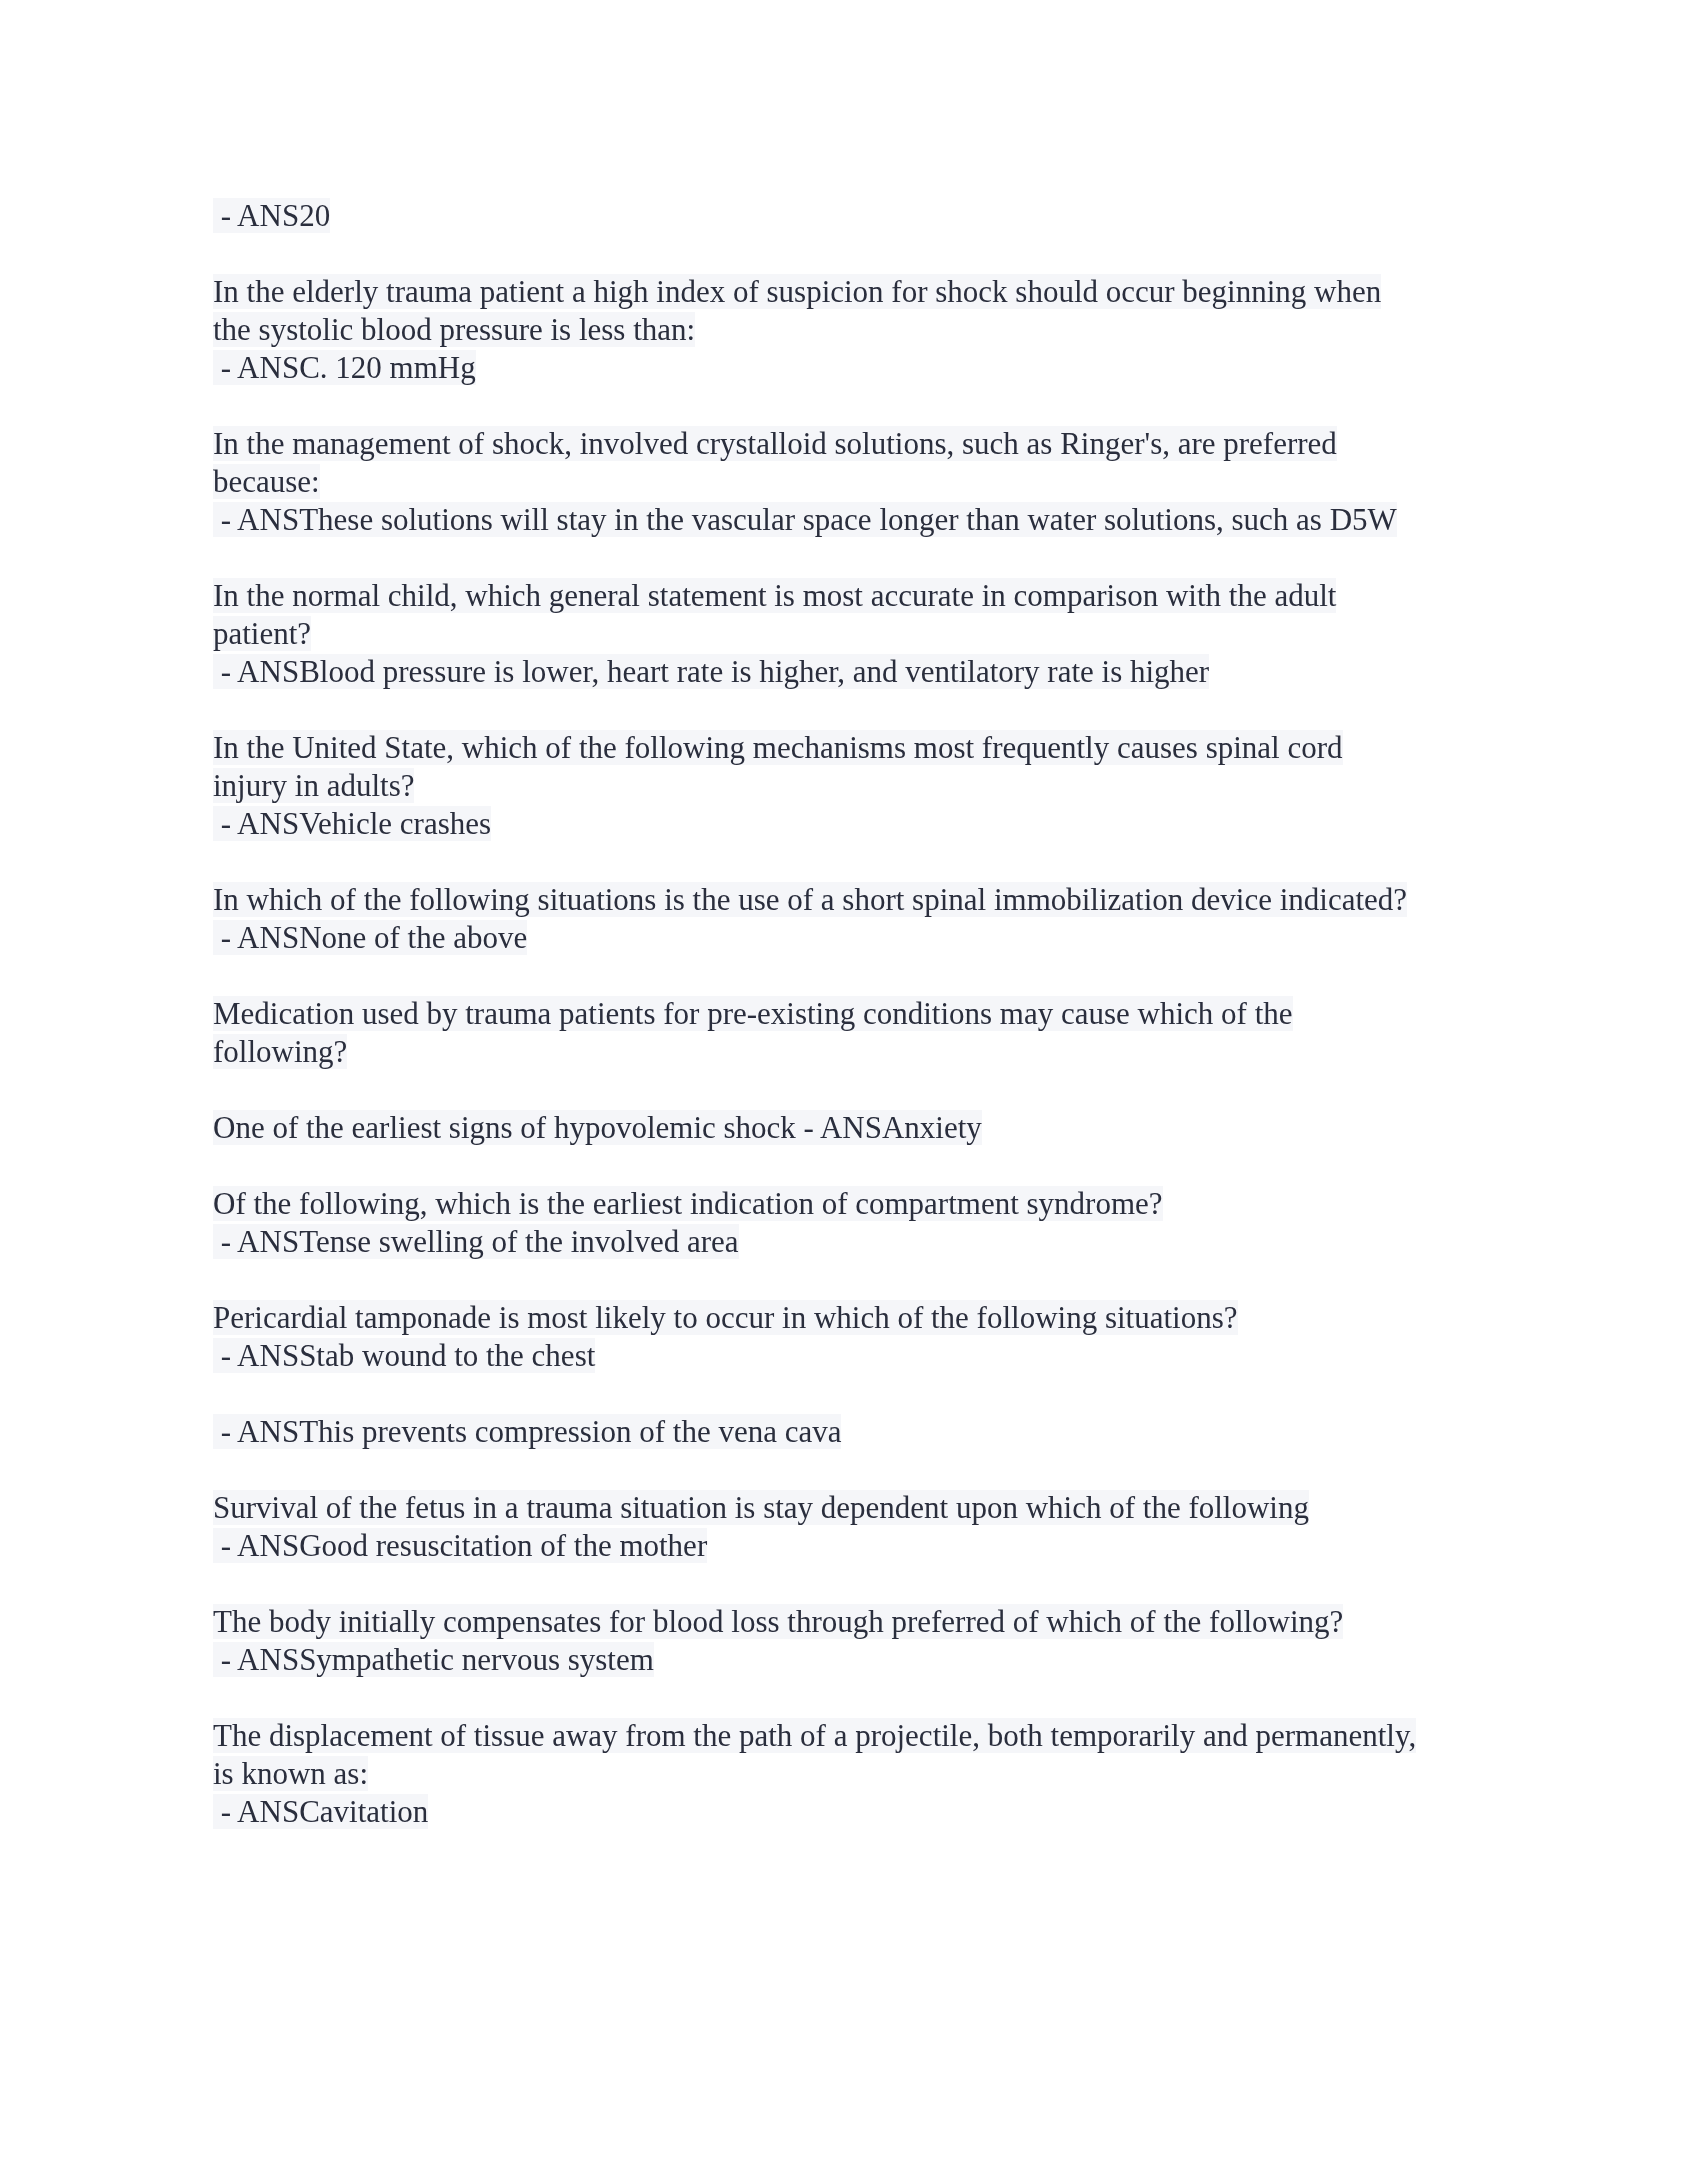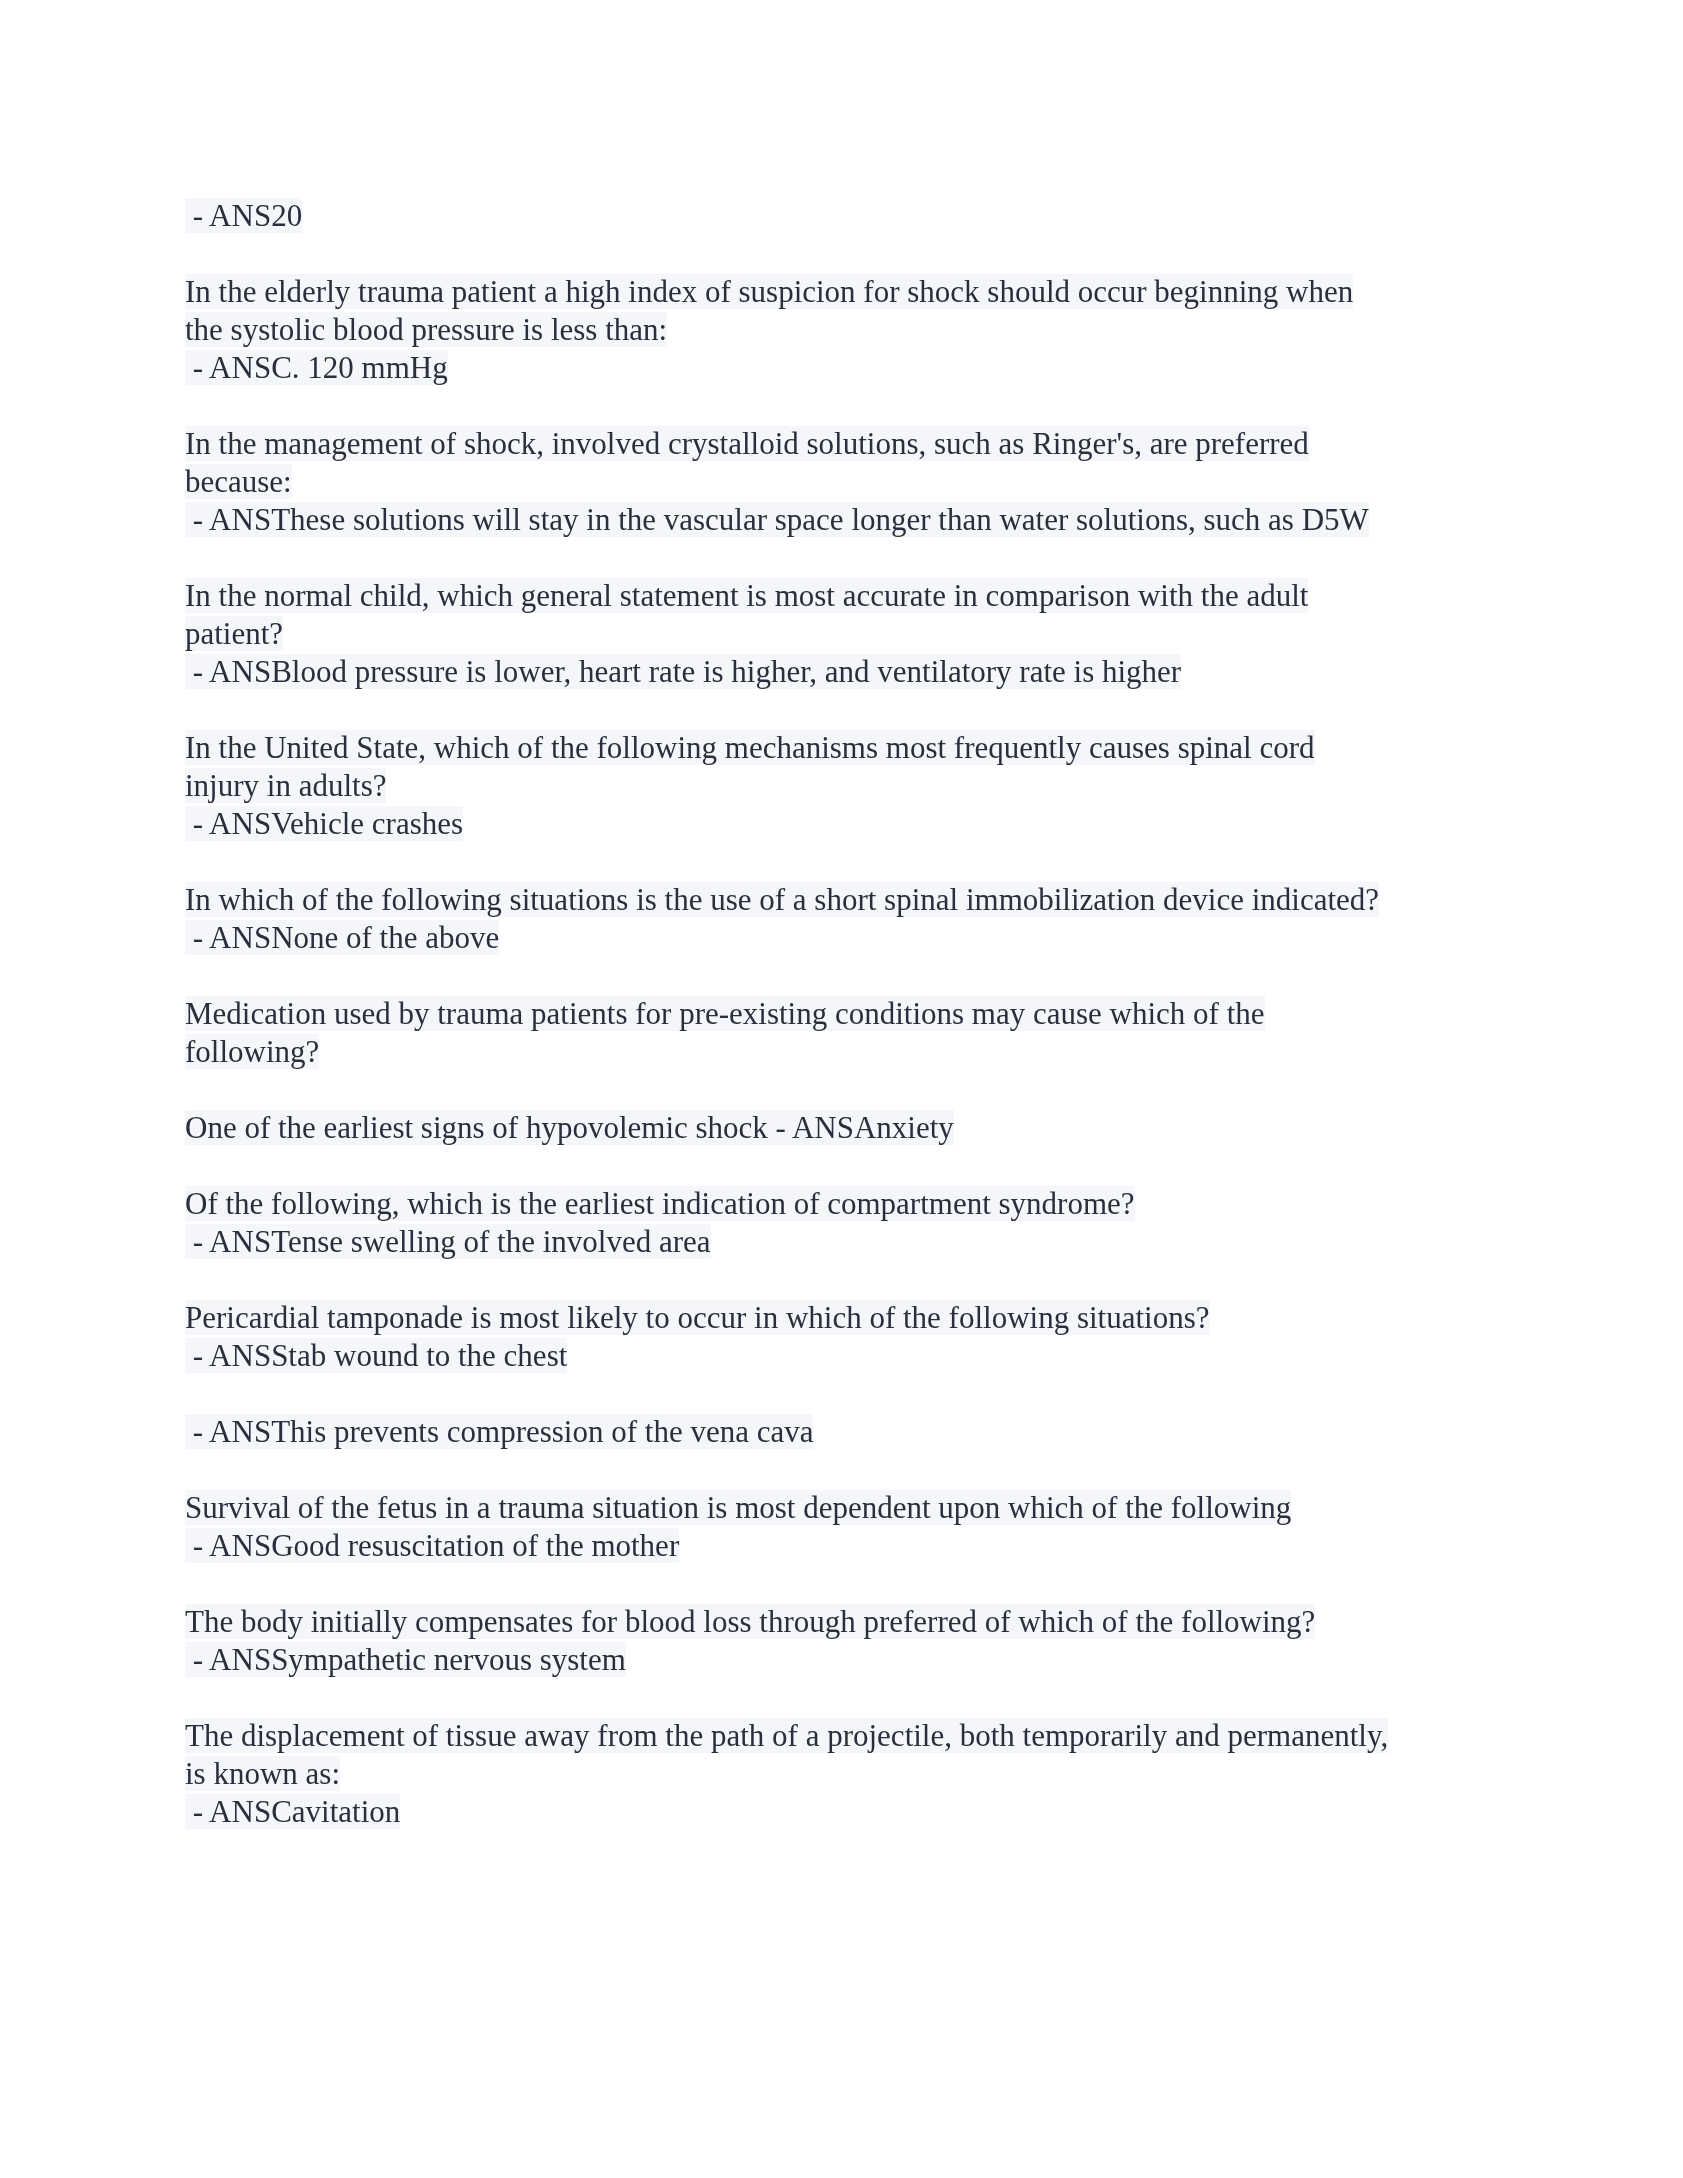--- a/index.html
+++ b/index.html
@@ -5,7 +5,7 @@
   html, body { margin: 0; padding: 0; background: #ffffff; }
   body { width: 1683px; height: 2178px; position: relative; overflow: hidden; }
   .page {
-    position: absolute; left: 185px; top: 197px; width: 1307px;
+    position: absolute; left: 213px; top: 197px; width: 1307px;
     font-family: "Liberation Serif", serif; font-size: 31px; line-height: 38px;
     color: #2a2e3d;
   }

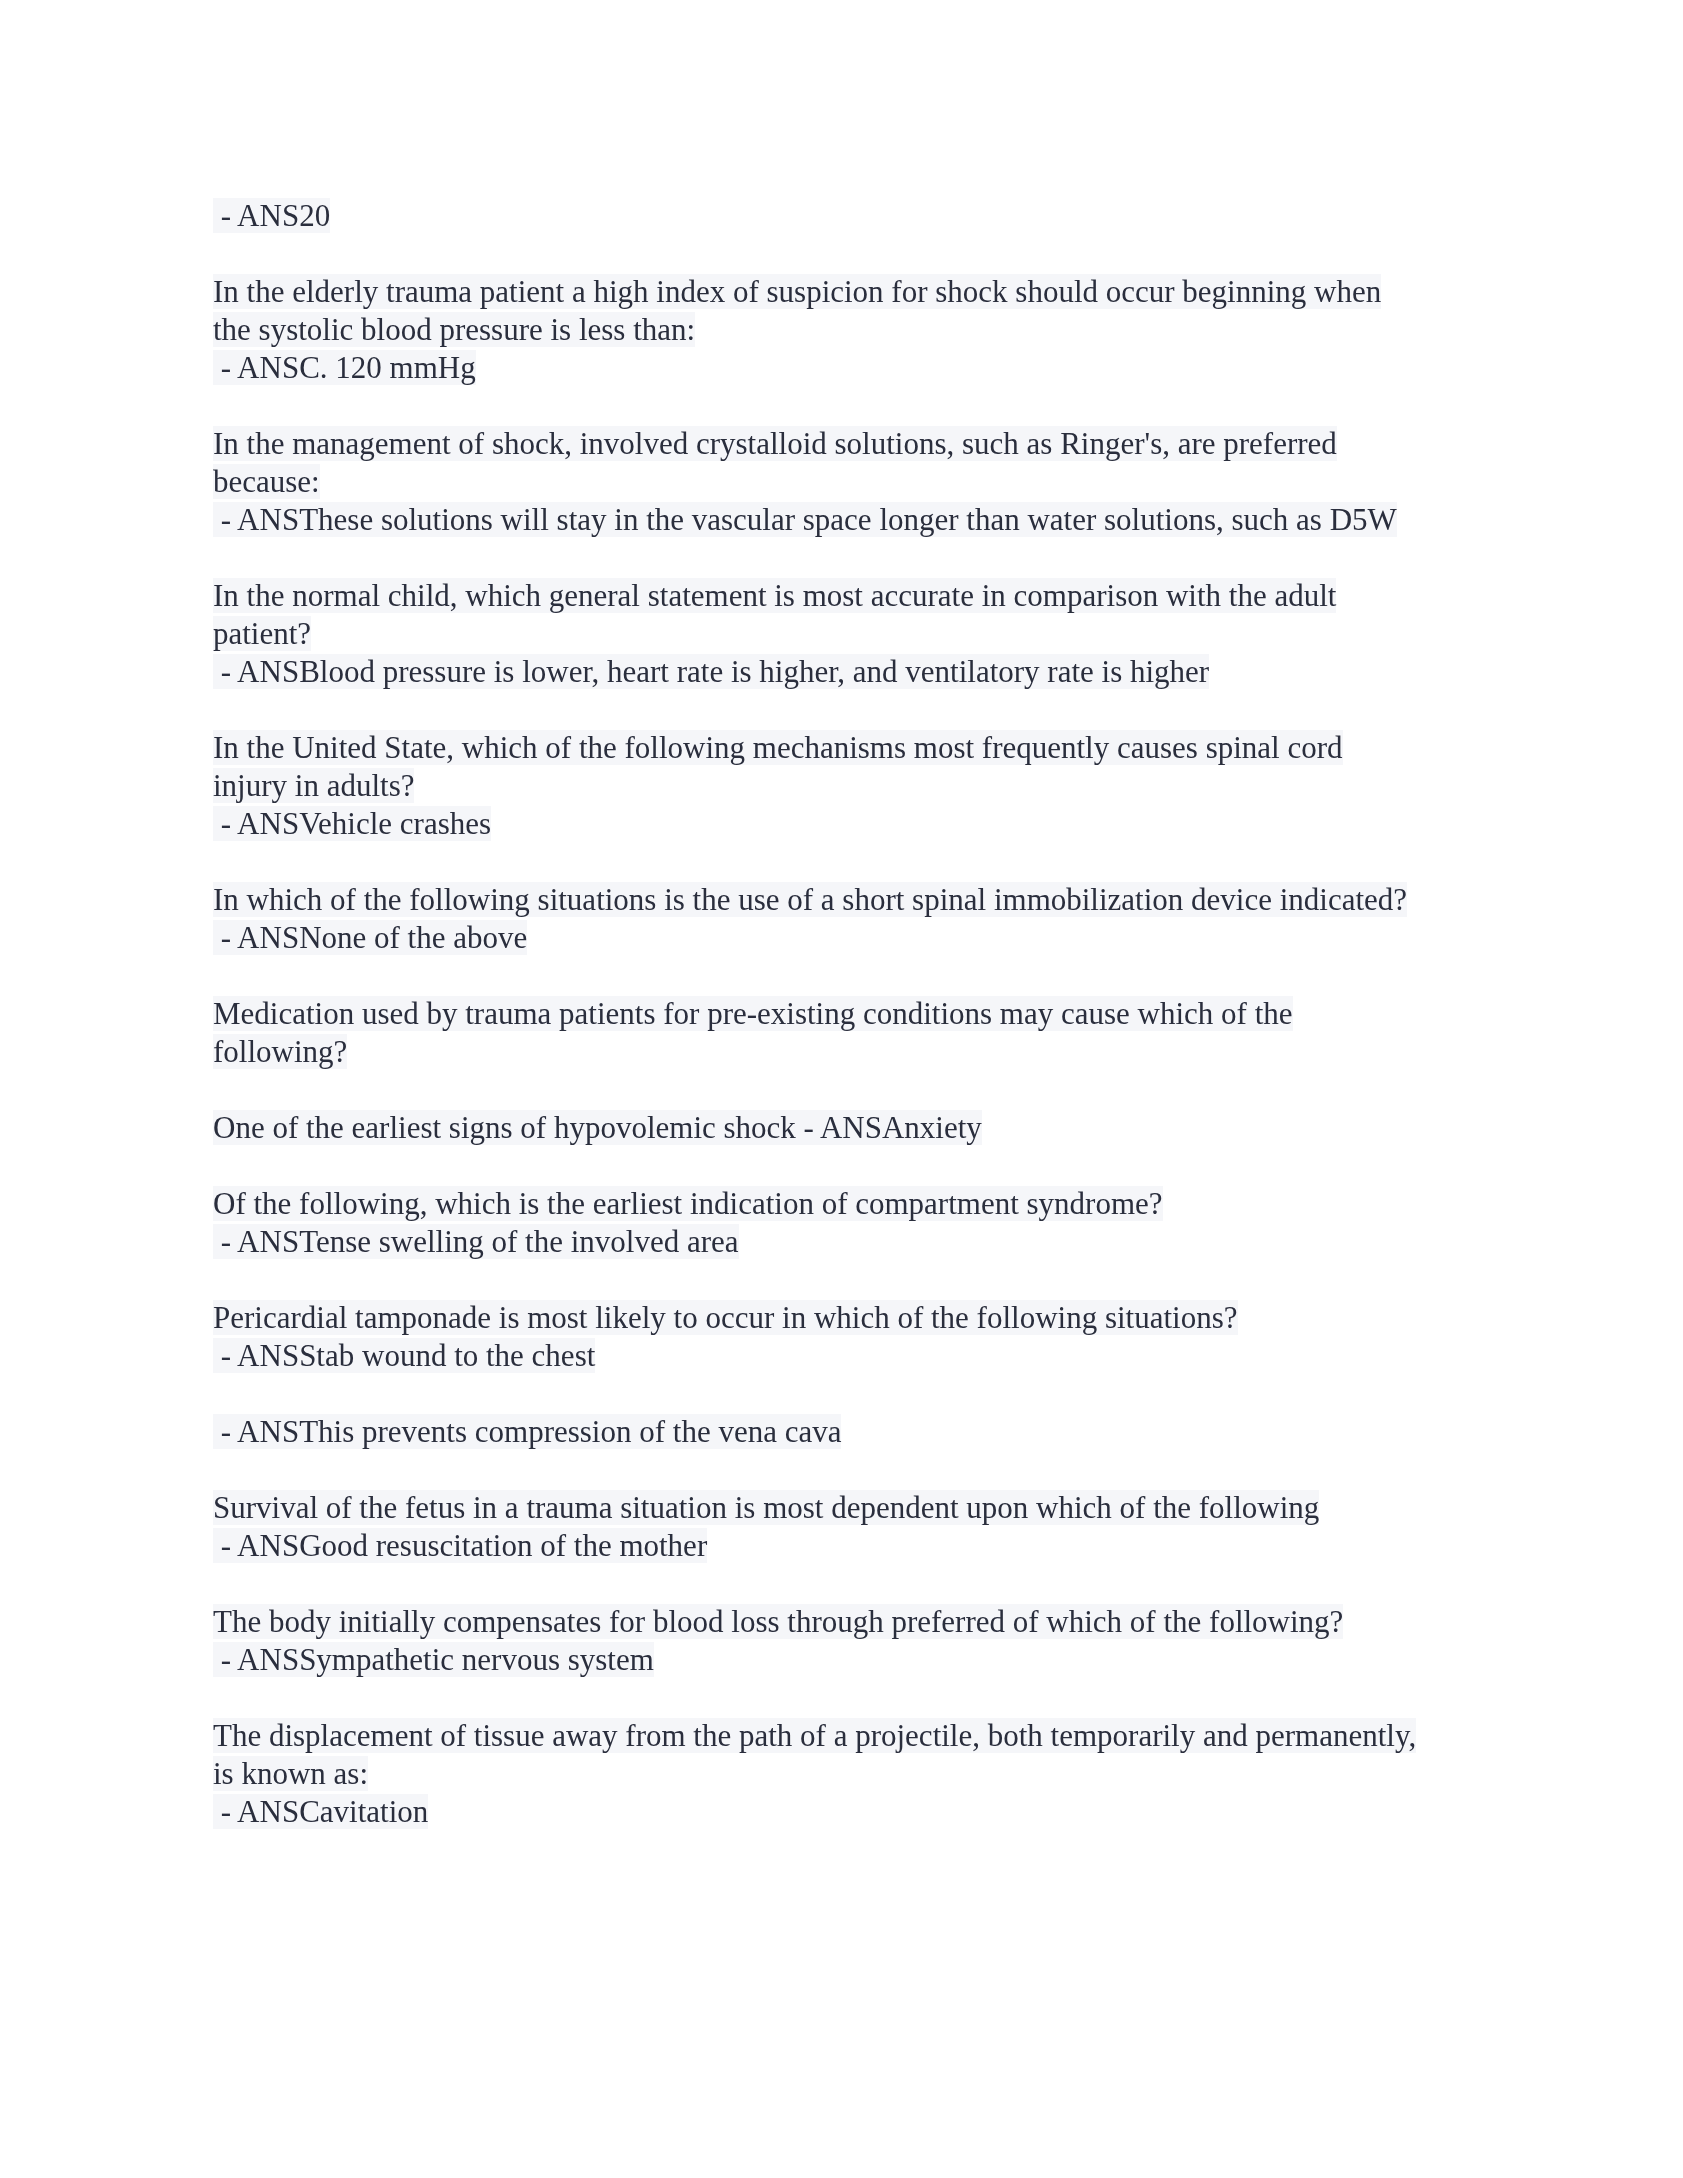--- a/index.html
+++ b/index.html
@@ -63,7 +63,7 @@
     <span class="line"><span class="hl"> - ANSThis prevents compression of the vena cava</span></span>
   </div>
   <div class="block">
-    <span class="line"><span class="hl">Survival of the fetus in a trauma situation is most dependent upon which of the following</span></span>
+    <span class="line"><span class="hl">Survival of the fetus in a trauma situation is stay dependent upon which of the following</span></span>
     <span class="line"><span class="hl"> - ANSGood resuscitation of the mother</span></span>
   </div>
   <div class="block">

